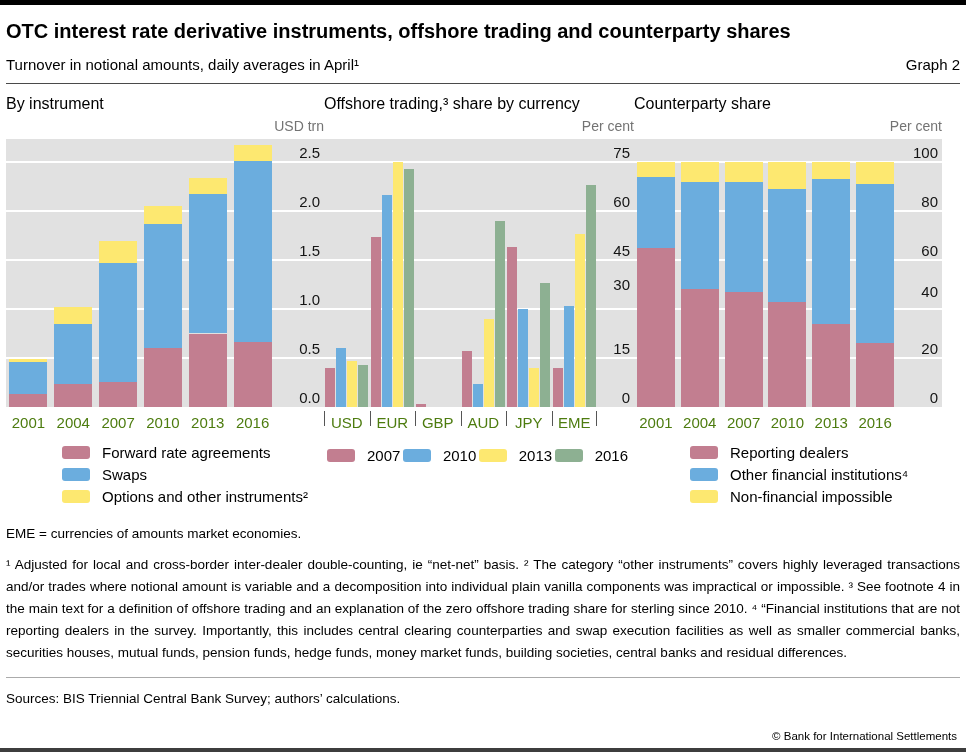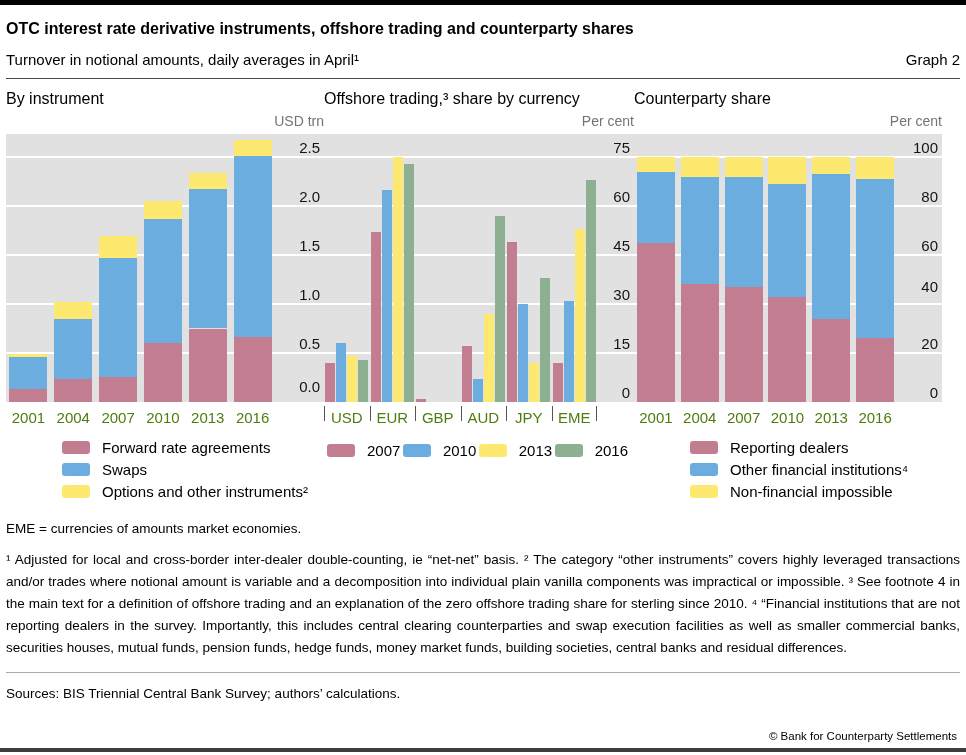--- a/index.html
+++ b/index.html
@@ -12,7 +12,7 @@
   .botbar { position:absolute; left:0; bottom:3px; width:966px; height:4px; background:#3d3d3d; }
   .content { padding:0 6px 0 6px; }
 
-  .title { font-size:16px; font-weight:700; margin:15px 0 0 0; }
+  .title { font-size:20px; font-weight:700; margin:15px 0 0 0; }
   .subrow { display:flex; justify-content:space-between; align-items:flex-end;
             margin-top:13px; padding-bottom:10px; border-bottom:1px solid #4a4a4a; font-size:15px; }
 

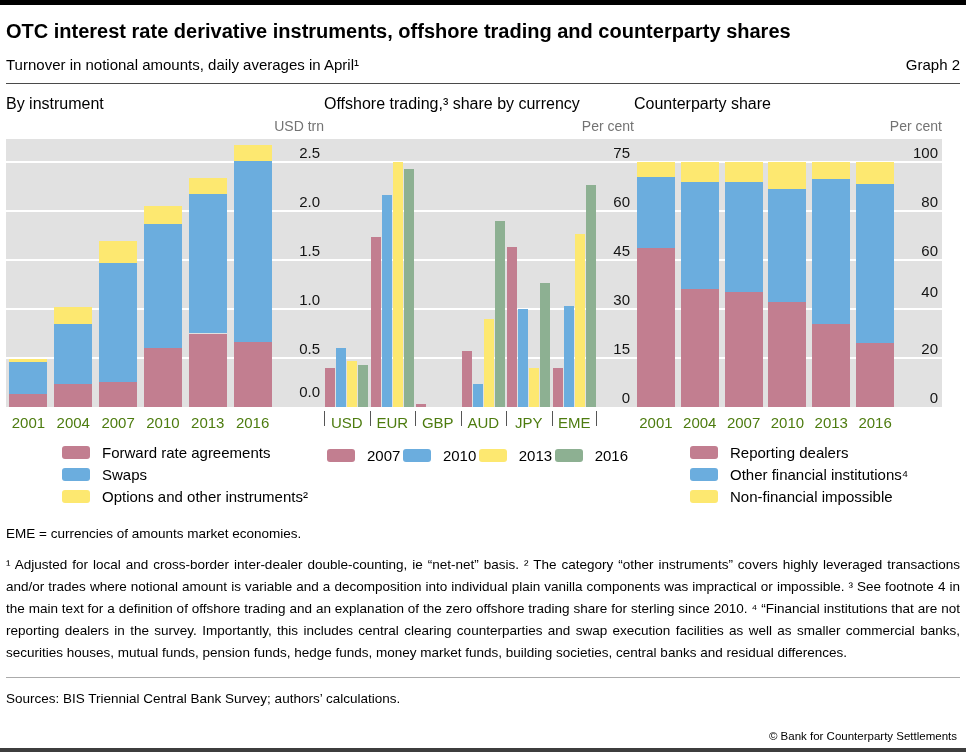--- a/index.html
+++ b/index.html
@@ -124,7 +124,7 @@
           <div class="gridline" style="top: 218px;"></div>
           <div class="ytick" style="top: 209px;">15</div>
           <div class="gridline" style="top: 169px;"></div>
-          <div class="ytick" style="top: 160px;">30</div>
+          <div class="ytick" style="top: 145px;">30</div>
           <div class="gridline" style="top: 120px;"></div>
           <div class="ytick" style="top: 111px;">45</div>
           <div class="gridline" style="top: 71px;"></div>

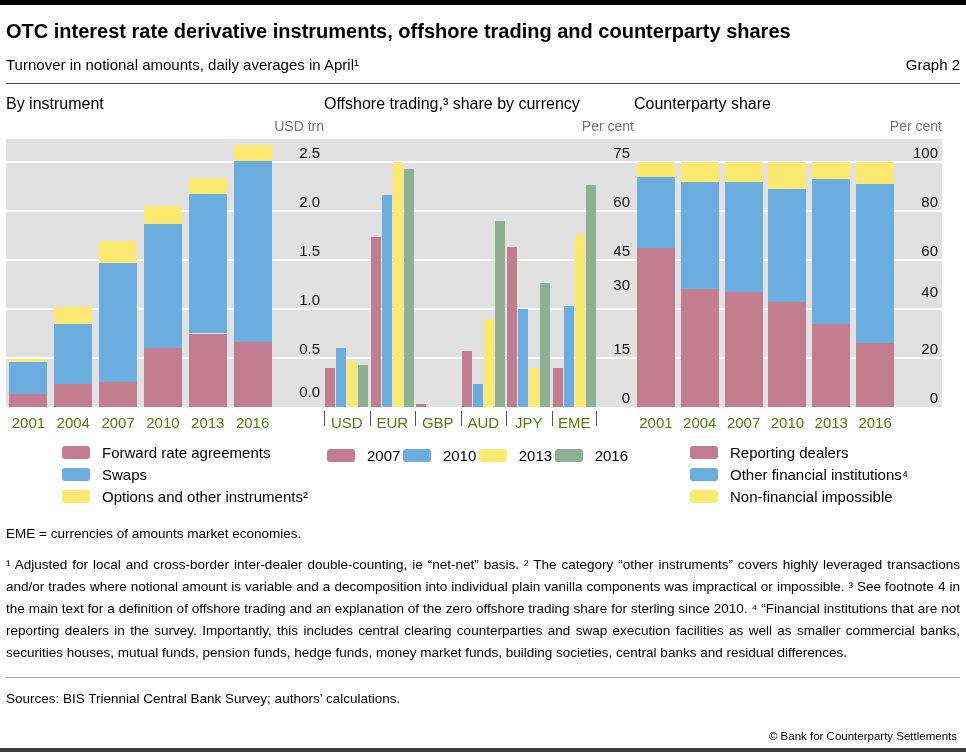--- a/index.html
+++ b/index.html
@@ -62,7 +62,7 @@
       <h2 class="ptitle">By instrument</h2>
       <span class="unit">USD trn</span>
       <div class="plot">
-          <div class="ytick" style="top: 252px; text-align: center;">0.0</div>
+          <div class="ytick" style="top: 258px; text-align: center;">0.0</div>
           <div class="gridline" style="top: 218px;"></div>
           <div class="ytick" style="top: 209px;">0.5</div>
           <div class="gridline" style="top: 169px;"></div>

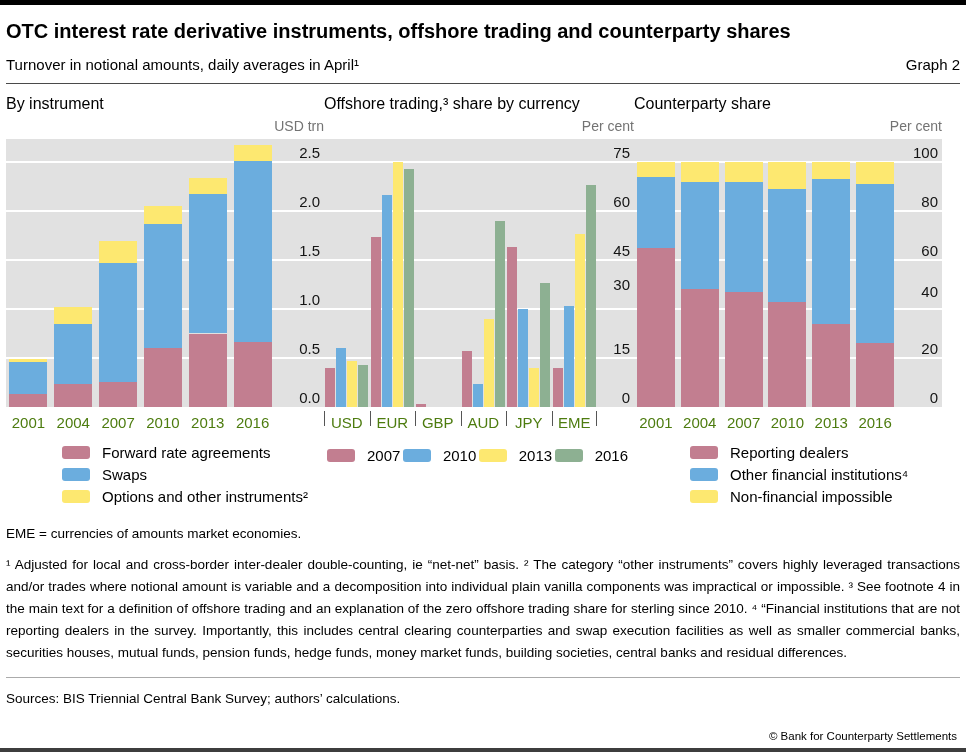--- a/index.html
+++ b/index.html
@@ -258,7 +258,7 @@
 
 </div>
 
-<div class="copyright">© Bank for Counterparty Settlements</div>
+<div class="copyright">© Bank for International Settlements</div>
 <div class="botbar"></div>
 
 </body></html>

